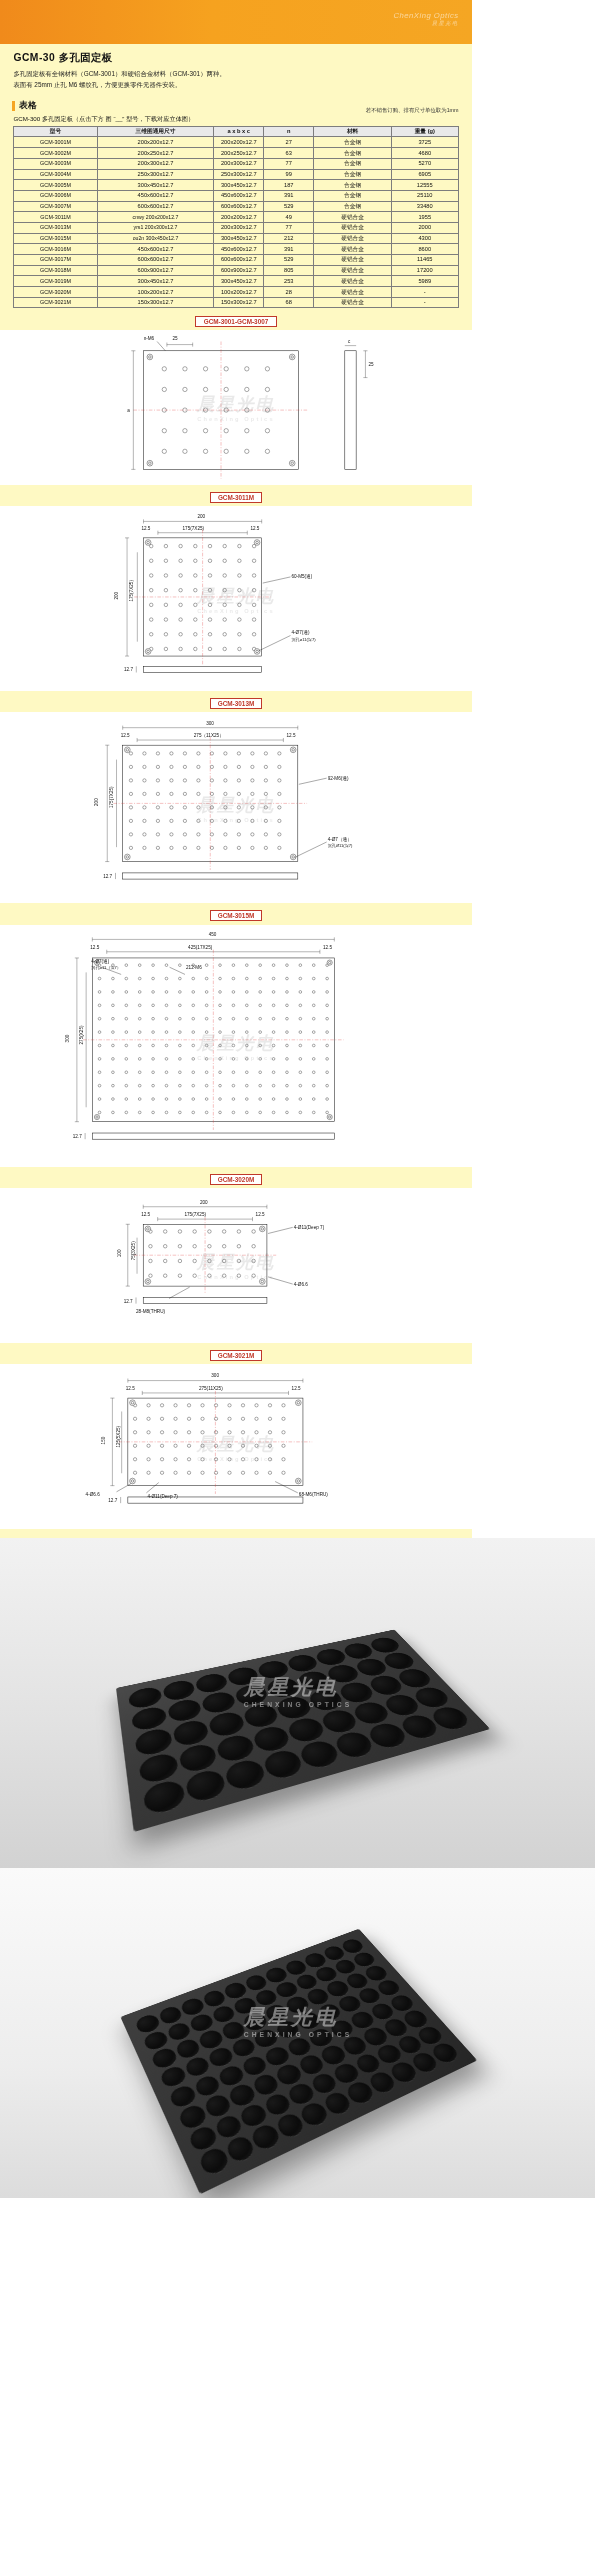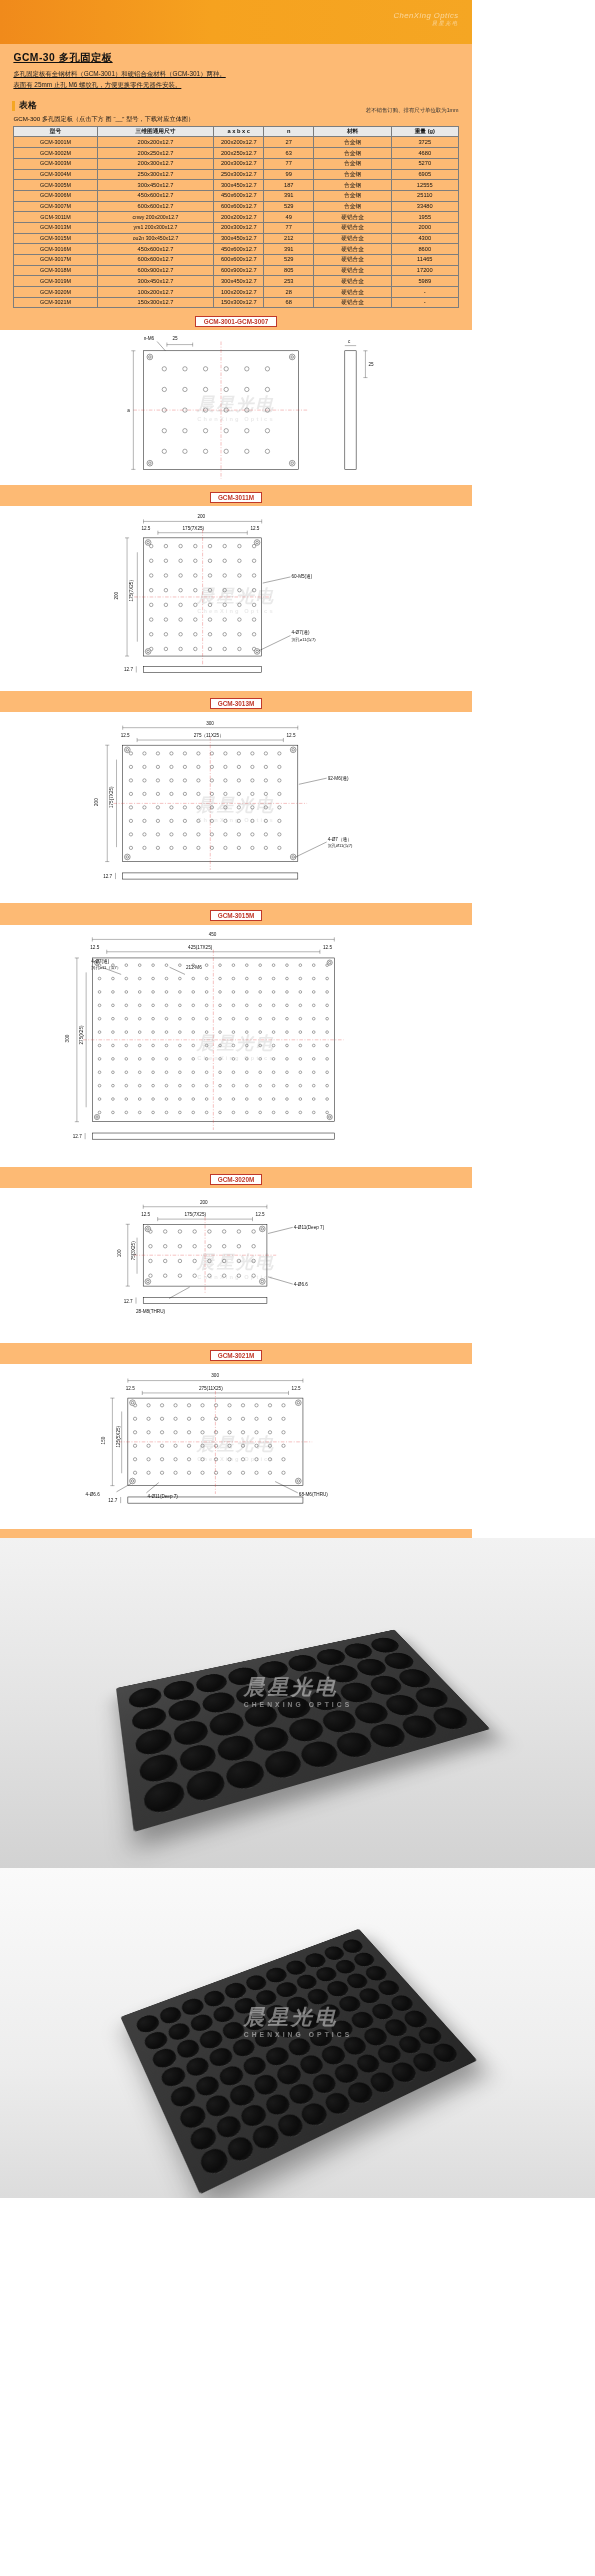--- a/index.html
+++ b/index.html
@@ -9,7 +9,7 @@
     color:#111;
     -webkit-font-smoothing:antialiased;
   }
-  .page{width:472px;position:relative;background:#fdba74;}
+  .page{width:472px;position:relative;background:#fef9c3;}
 
   
   .topband{

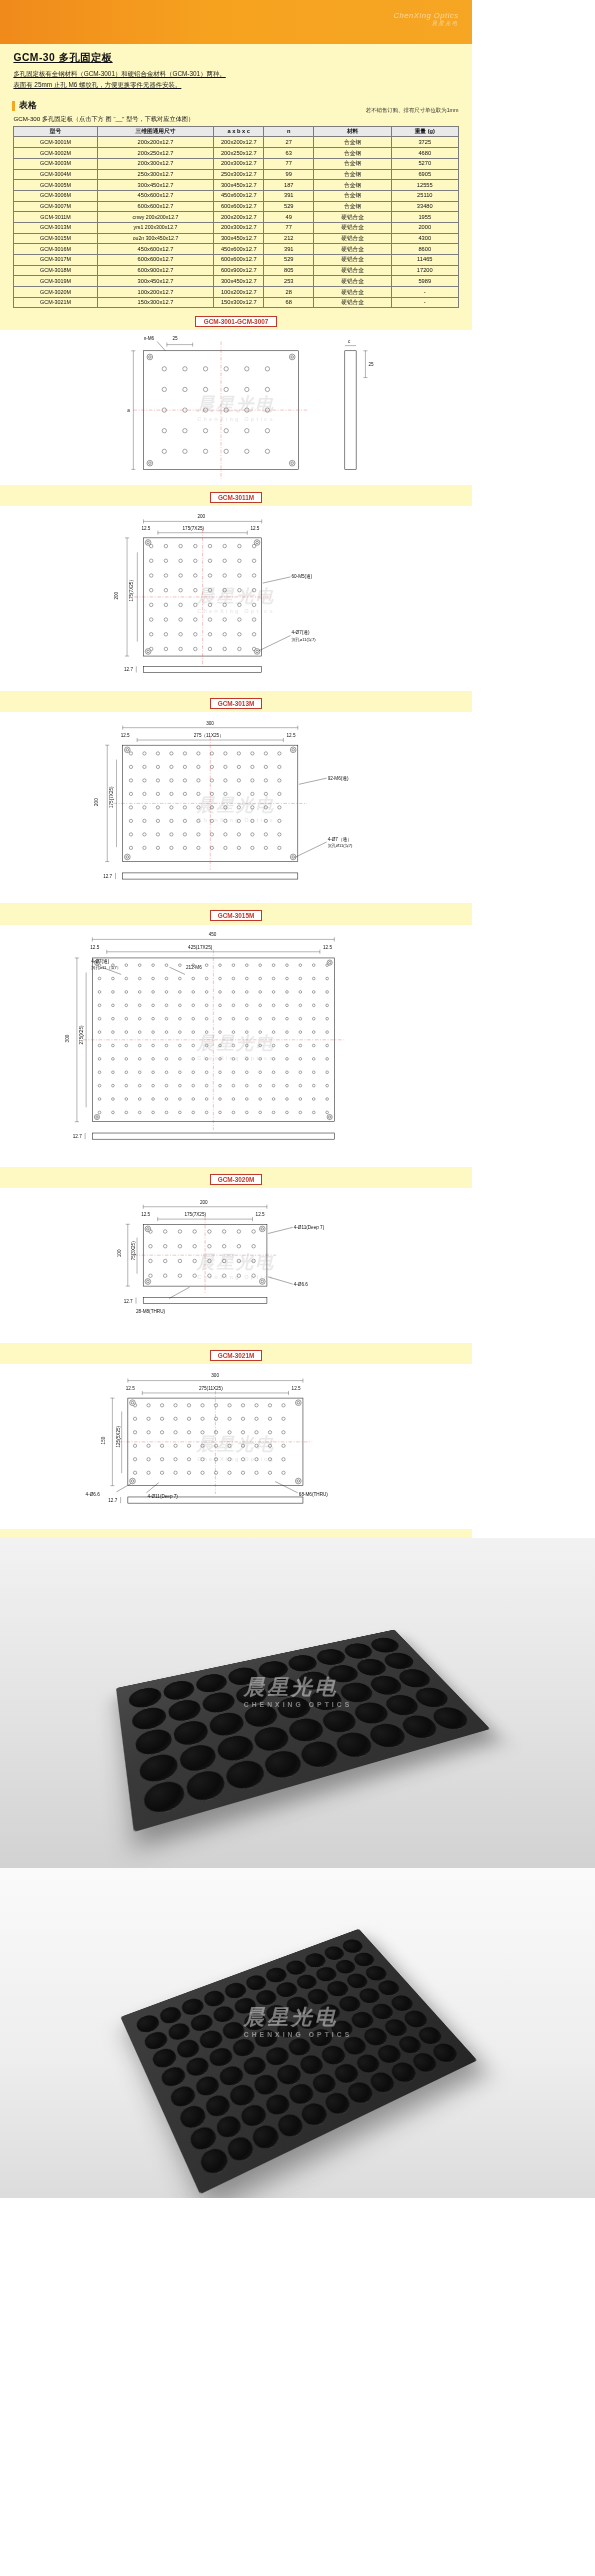--- a/index.html
+++ b/index.html
@@ -26,7 +26,7 @@
   .topband .wm small{display:block;font-size:5.2px;letter-spacing:1.5px;text-align:right;}
 
   
-  .title-wrap{padding:7.2px 13.4px 2.1px 13.4px;text-decoration:underline;}
+  .title-wrap{padding:7.2px 13.4px 2.1px 13.4px;}
   .maintitle{font-size:10.3px;font-weight:bold;color:#111;letter-spacing:0.5px;}
   .intro{font-size:6.4px;line-height:10.3px;color:#222;margin-top:4.1px;}
   .intro p{margin:0;}

